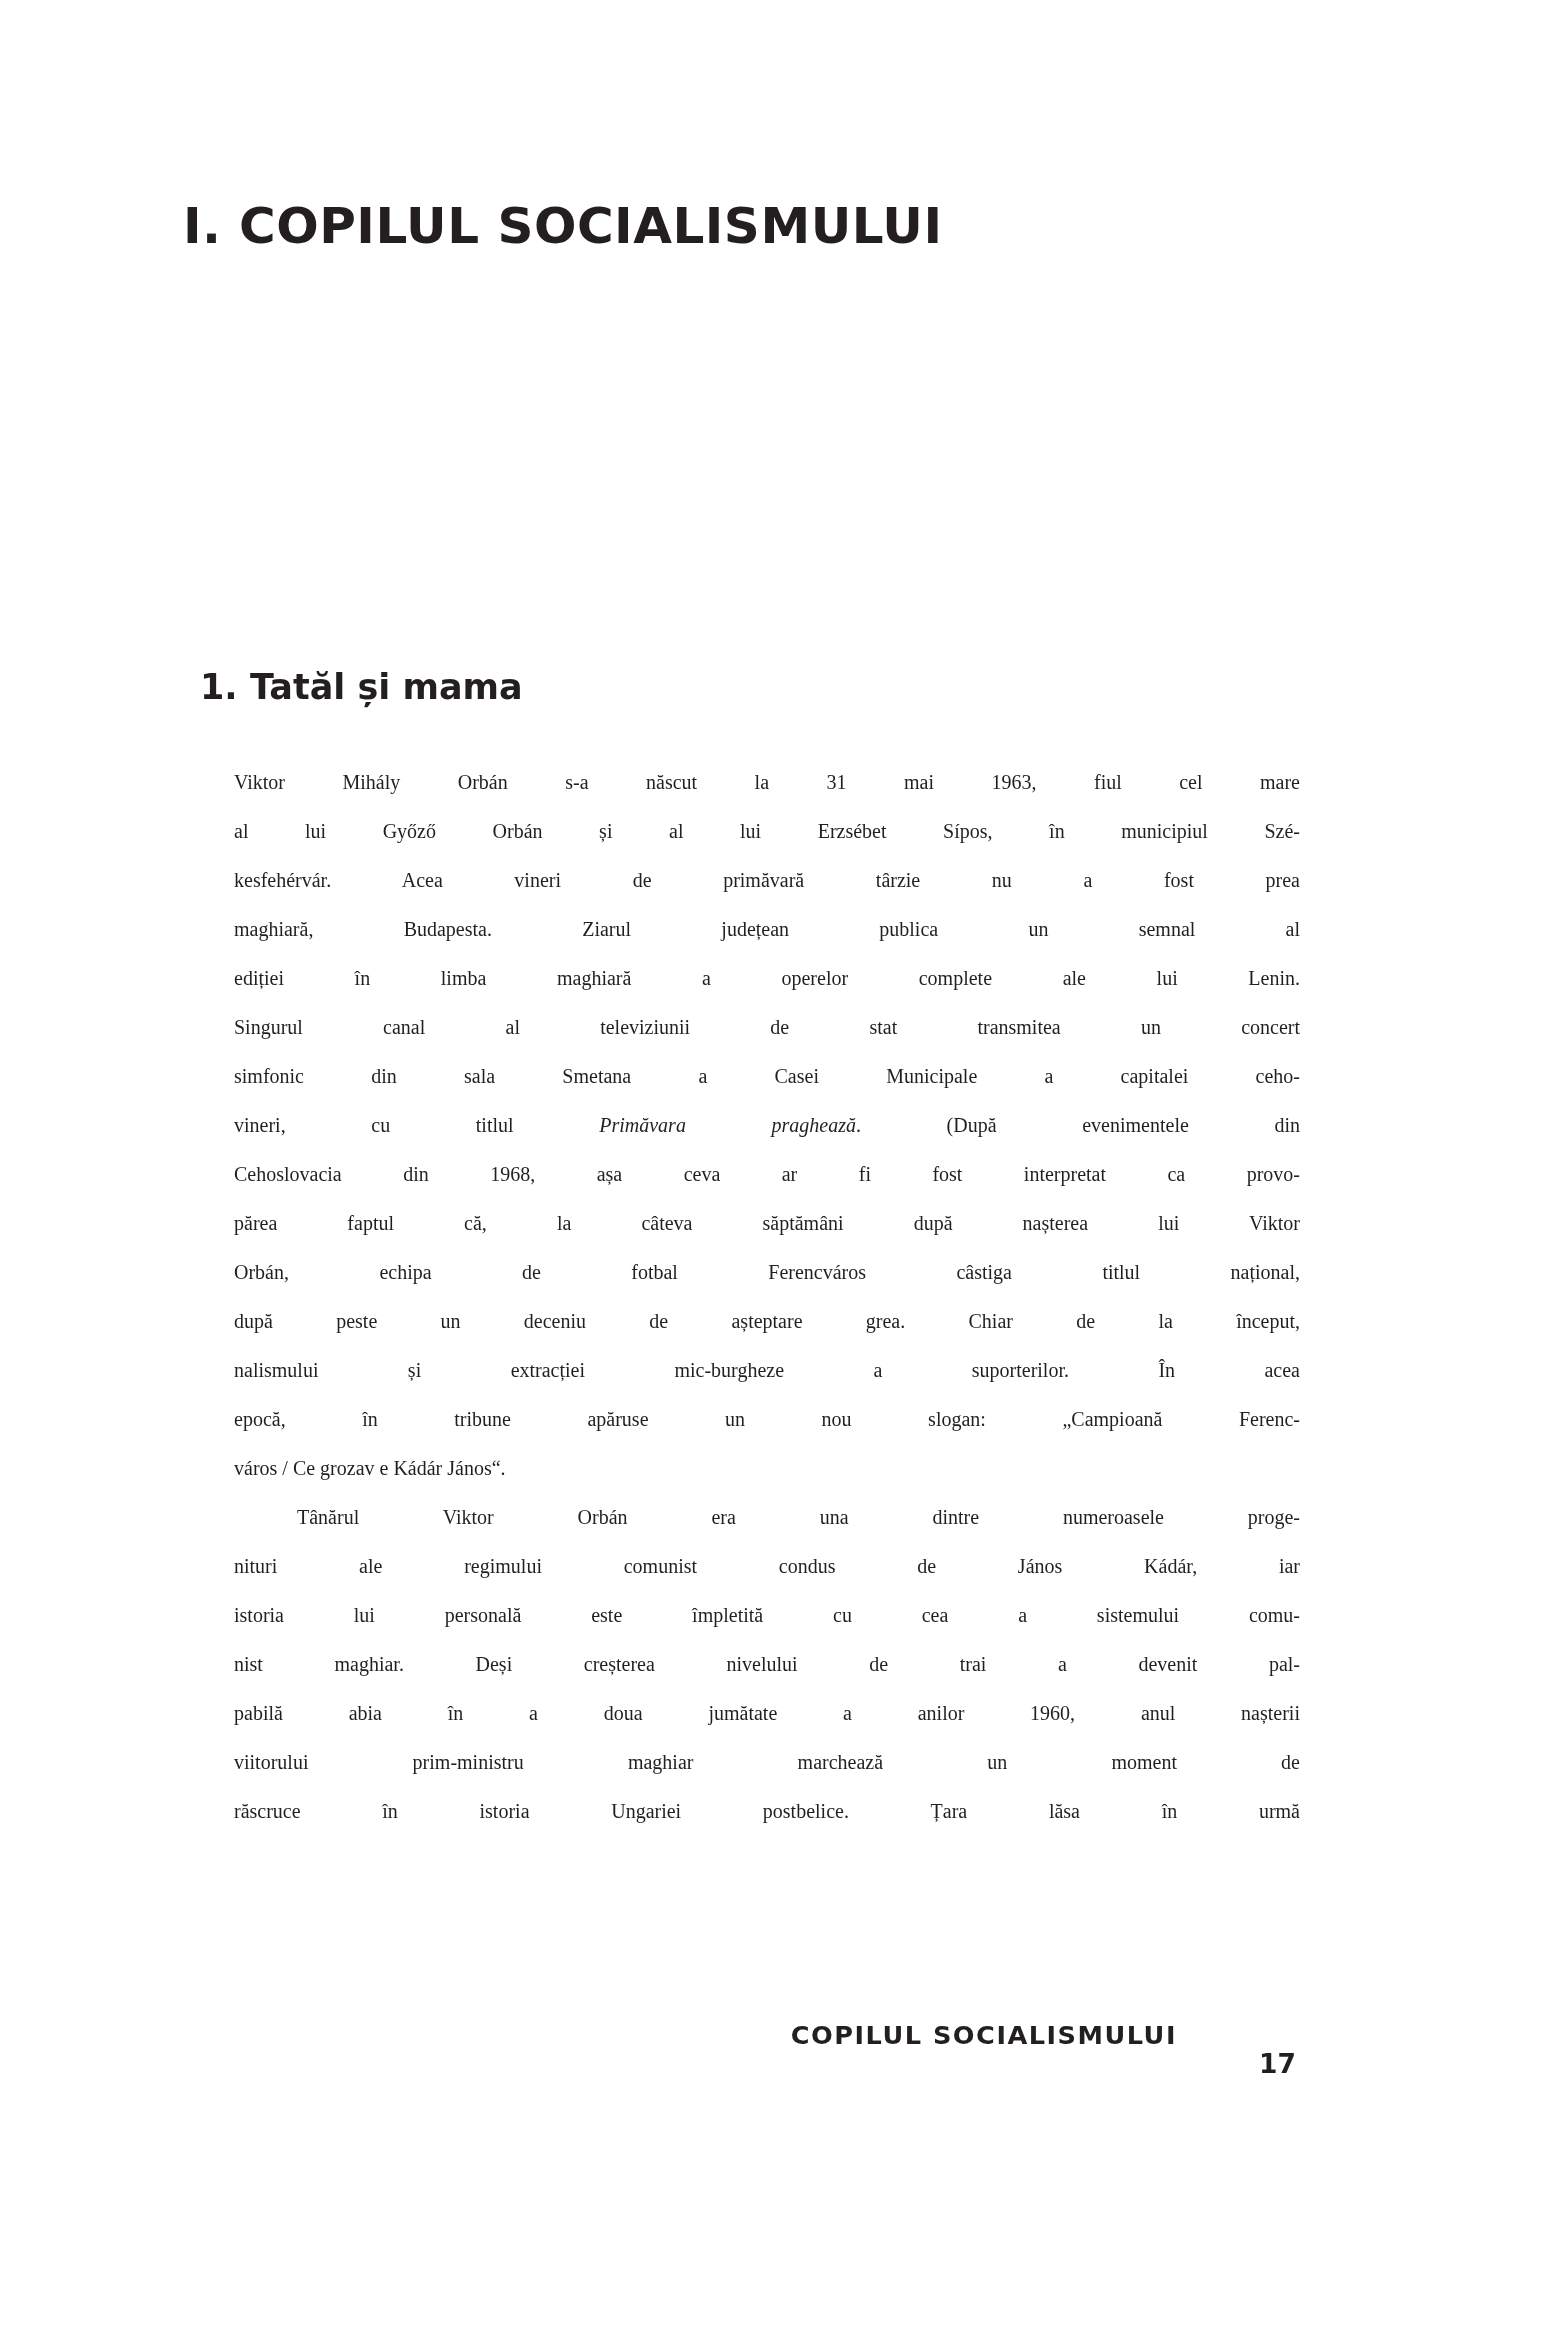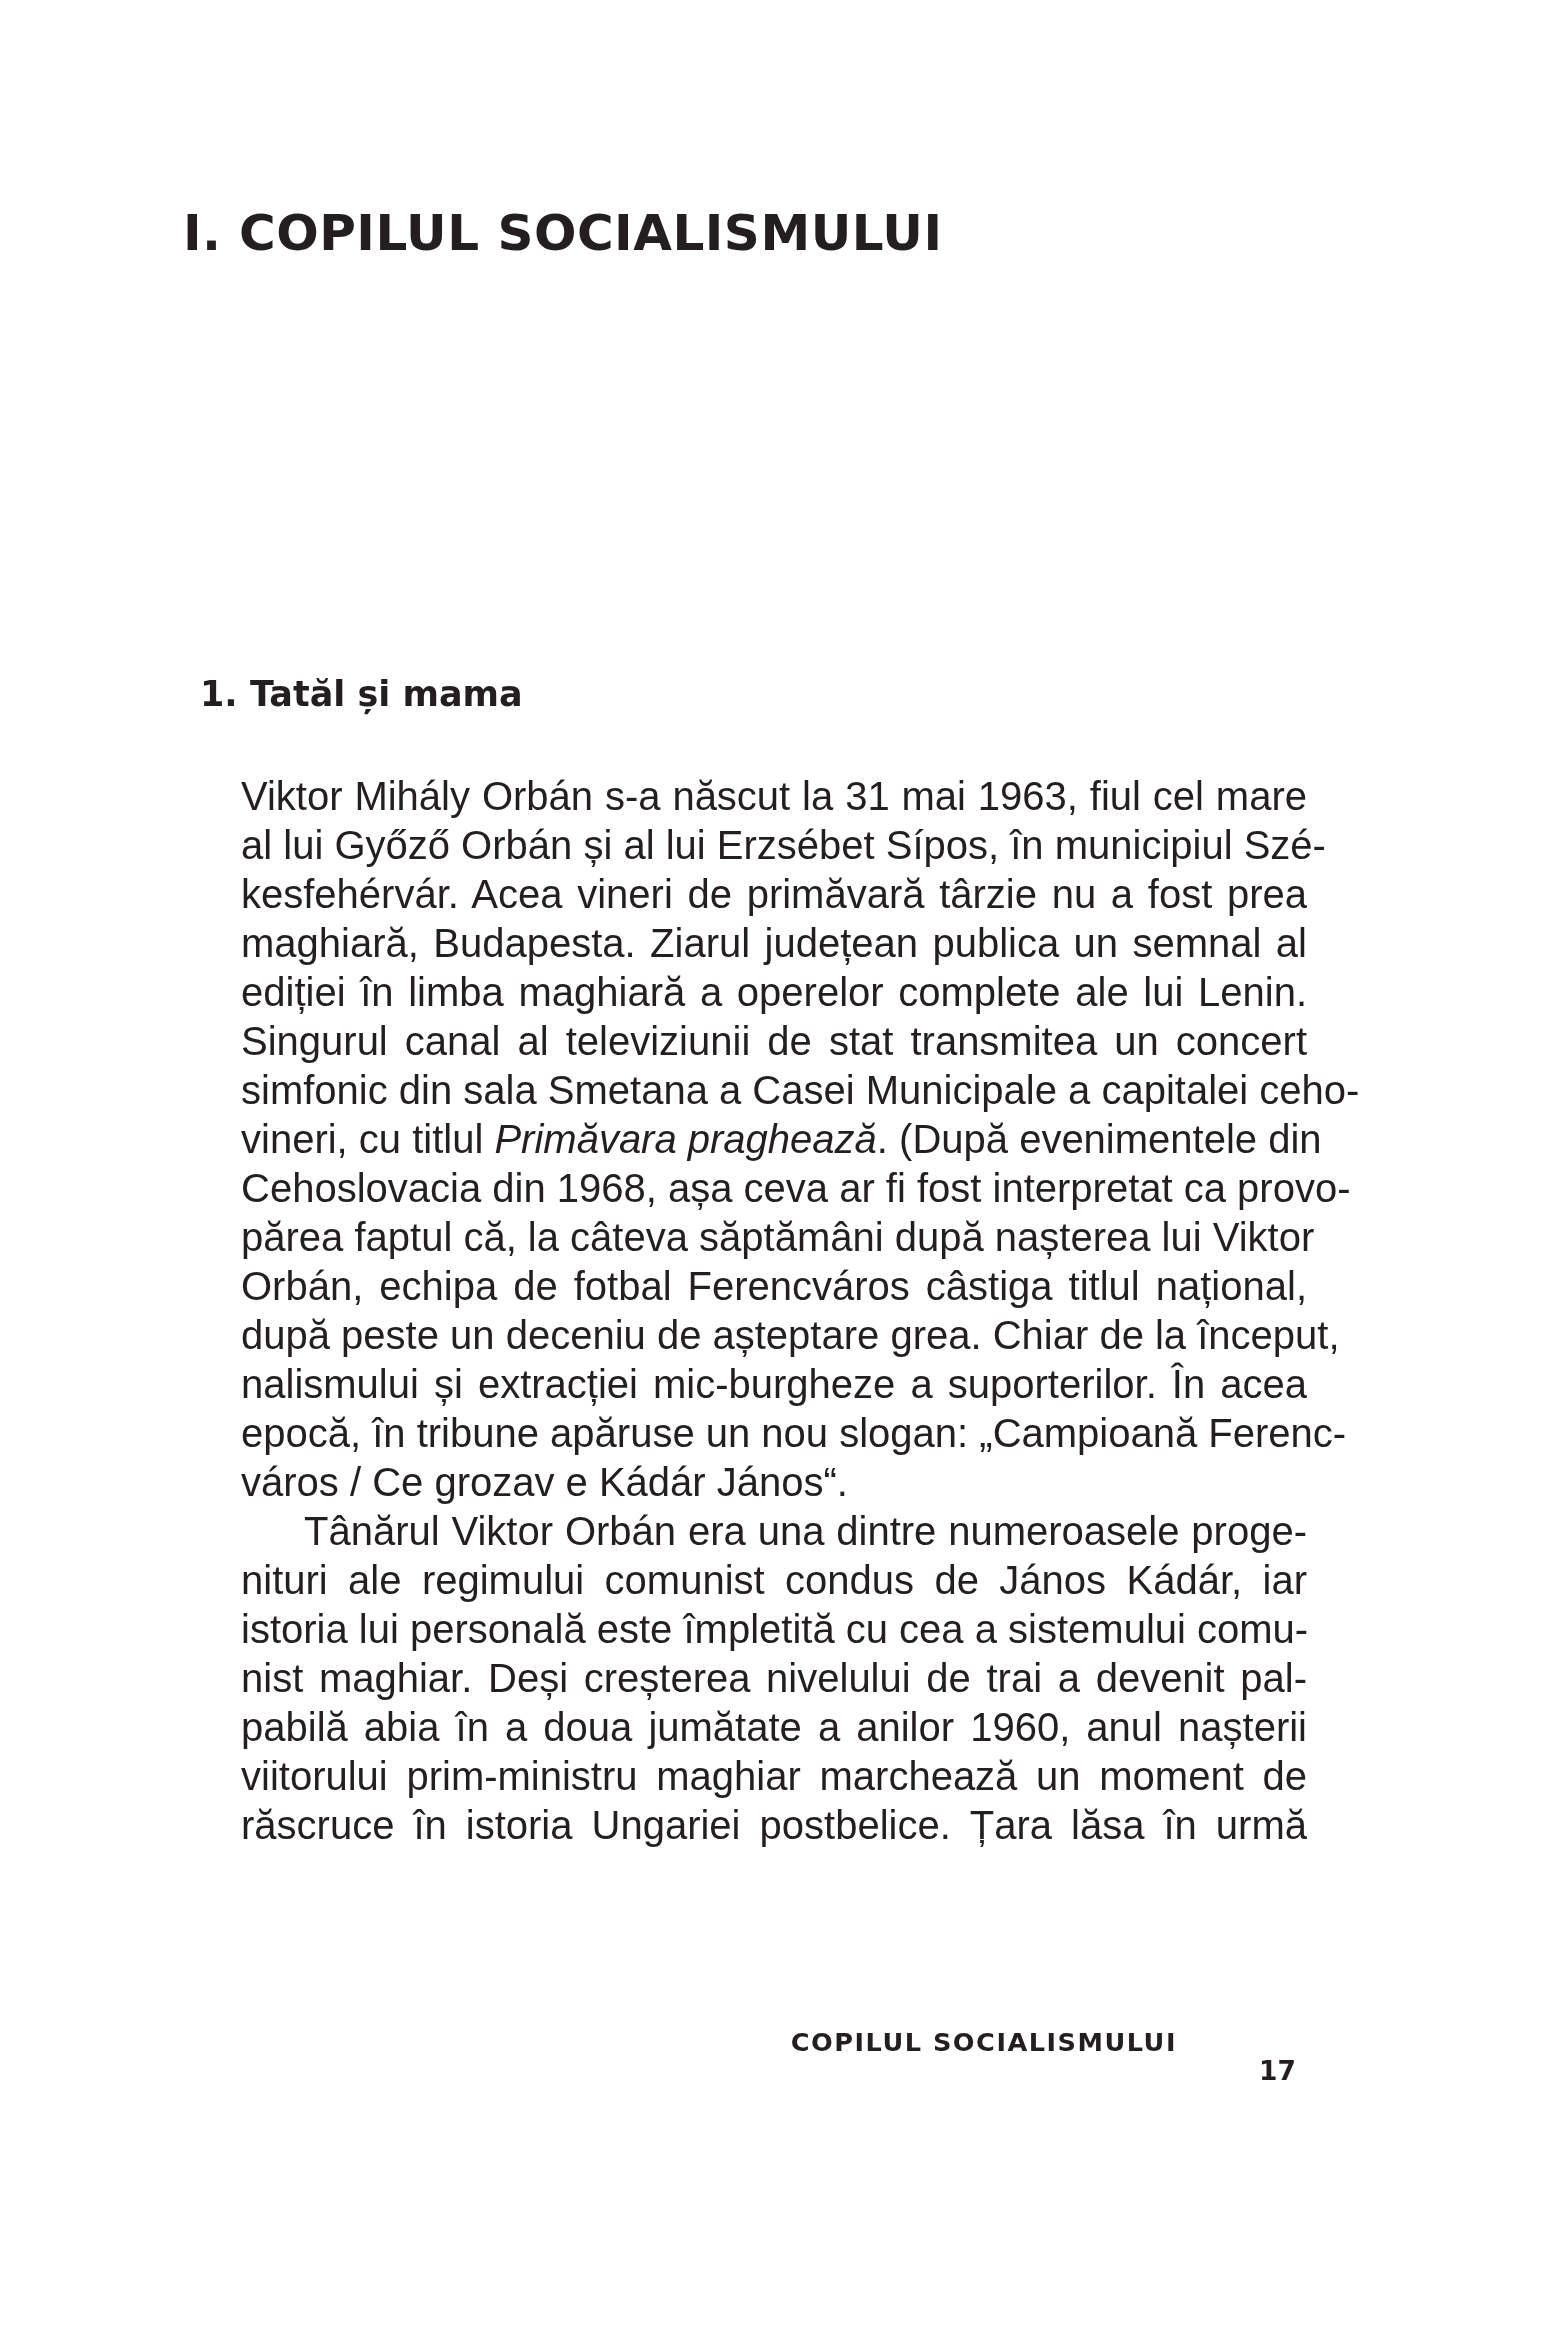--- a/index.html
+++ b/index.html
@@ -4,7 +4,7 @@
 <style>
   html, body { margin: 0; padding: 0; background: #ffffff; }
   body { width: 1565px; height: 2347px; position: relative; overflow: hidden; color: #231f20; }
-  .page { position: absolute; left: 0; top: 7px; width: 1565px; height: 1819px; background: #ffffff; }
+  .page { position: absolute; left: 0; top: 0; width: 1565px; height: 1819px; background: #ffffff; }
 
   .chapter-title {
     position: absolute; left: 183px; top: 195px;

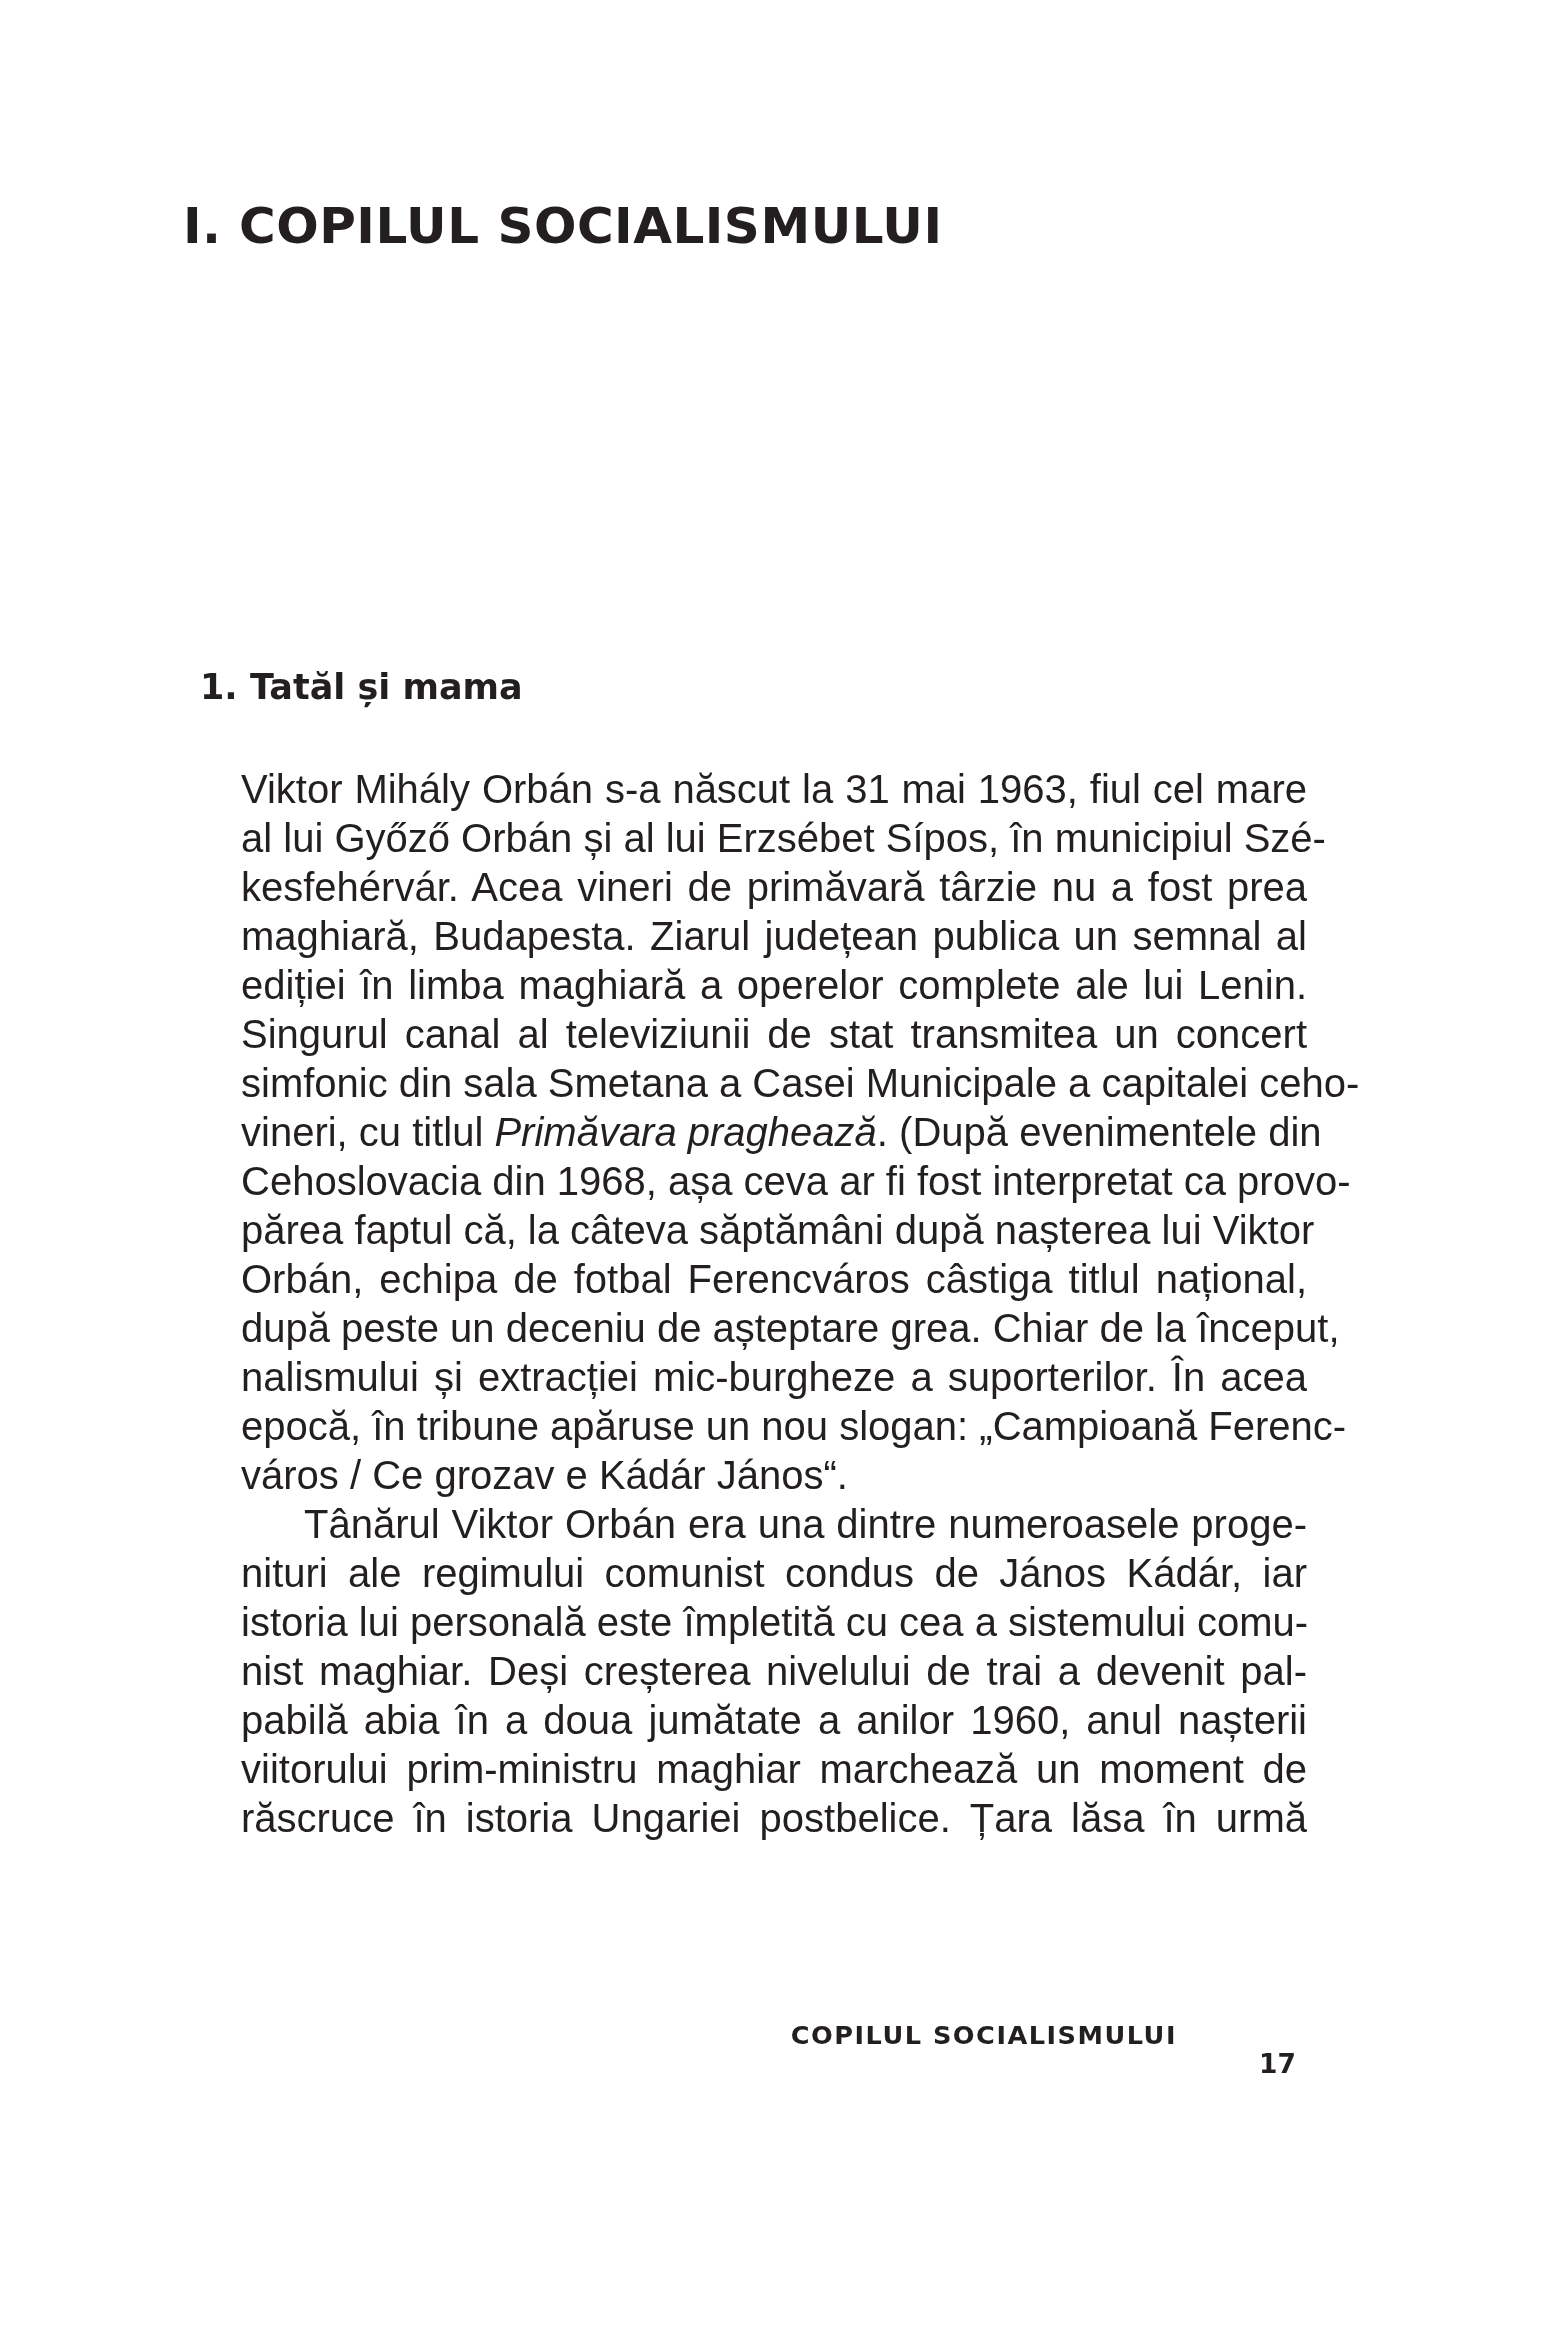--- a/index.html
+++ b/index.html
@@ -23,8 +23,8 @@
 
   .body-text {
     position: absolute; left: 230px; top: 754px; width: 1066px;
-    font-family: Liberation Sans, sans-serif; font-size: 40px; line-height: 49px;
-    margin: 11px;
+    font-family: Liberation Serif, serif; font-size: 20px; line-height: 49px;
+    margin: 4px;
   }
   .line {
     display: block; height: 49px; white-space: nowrap;

